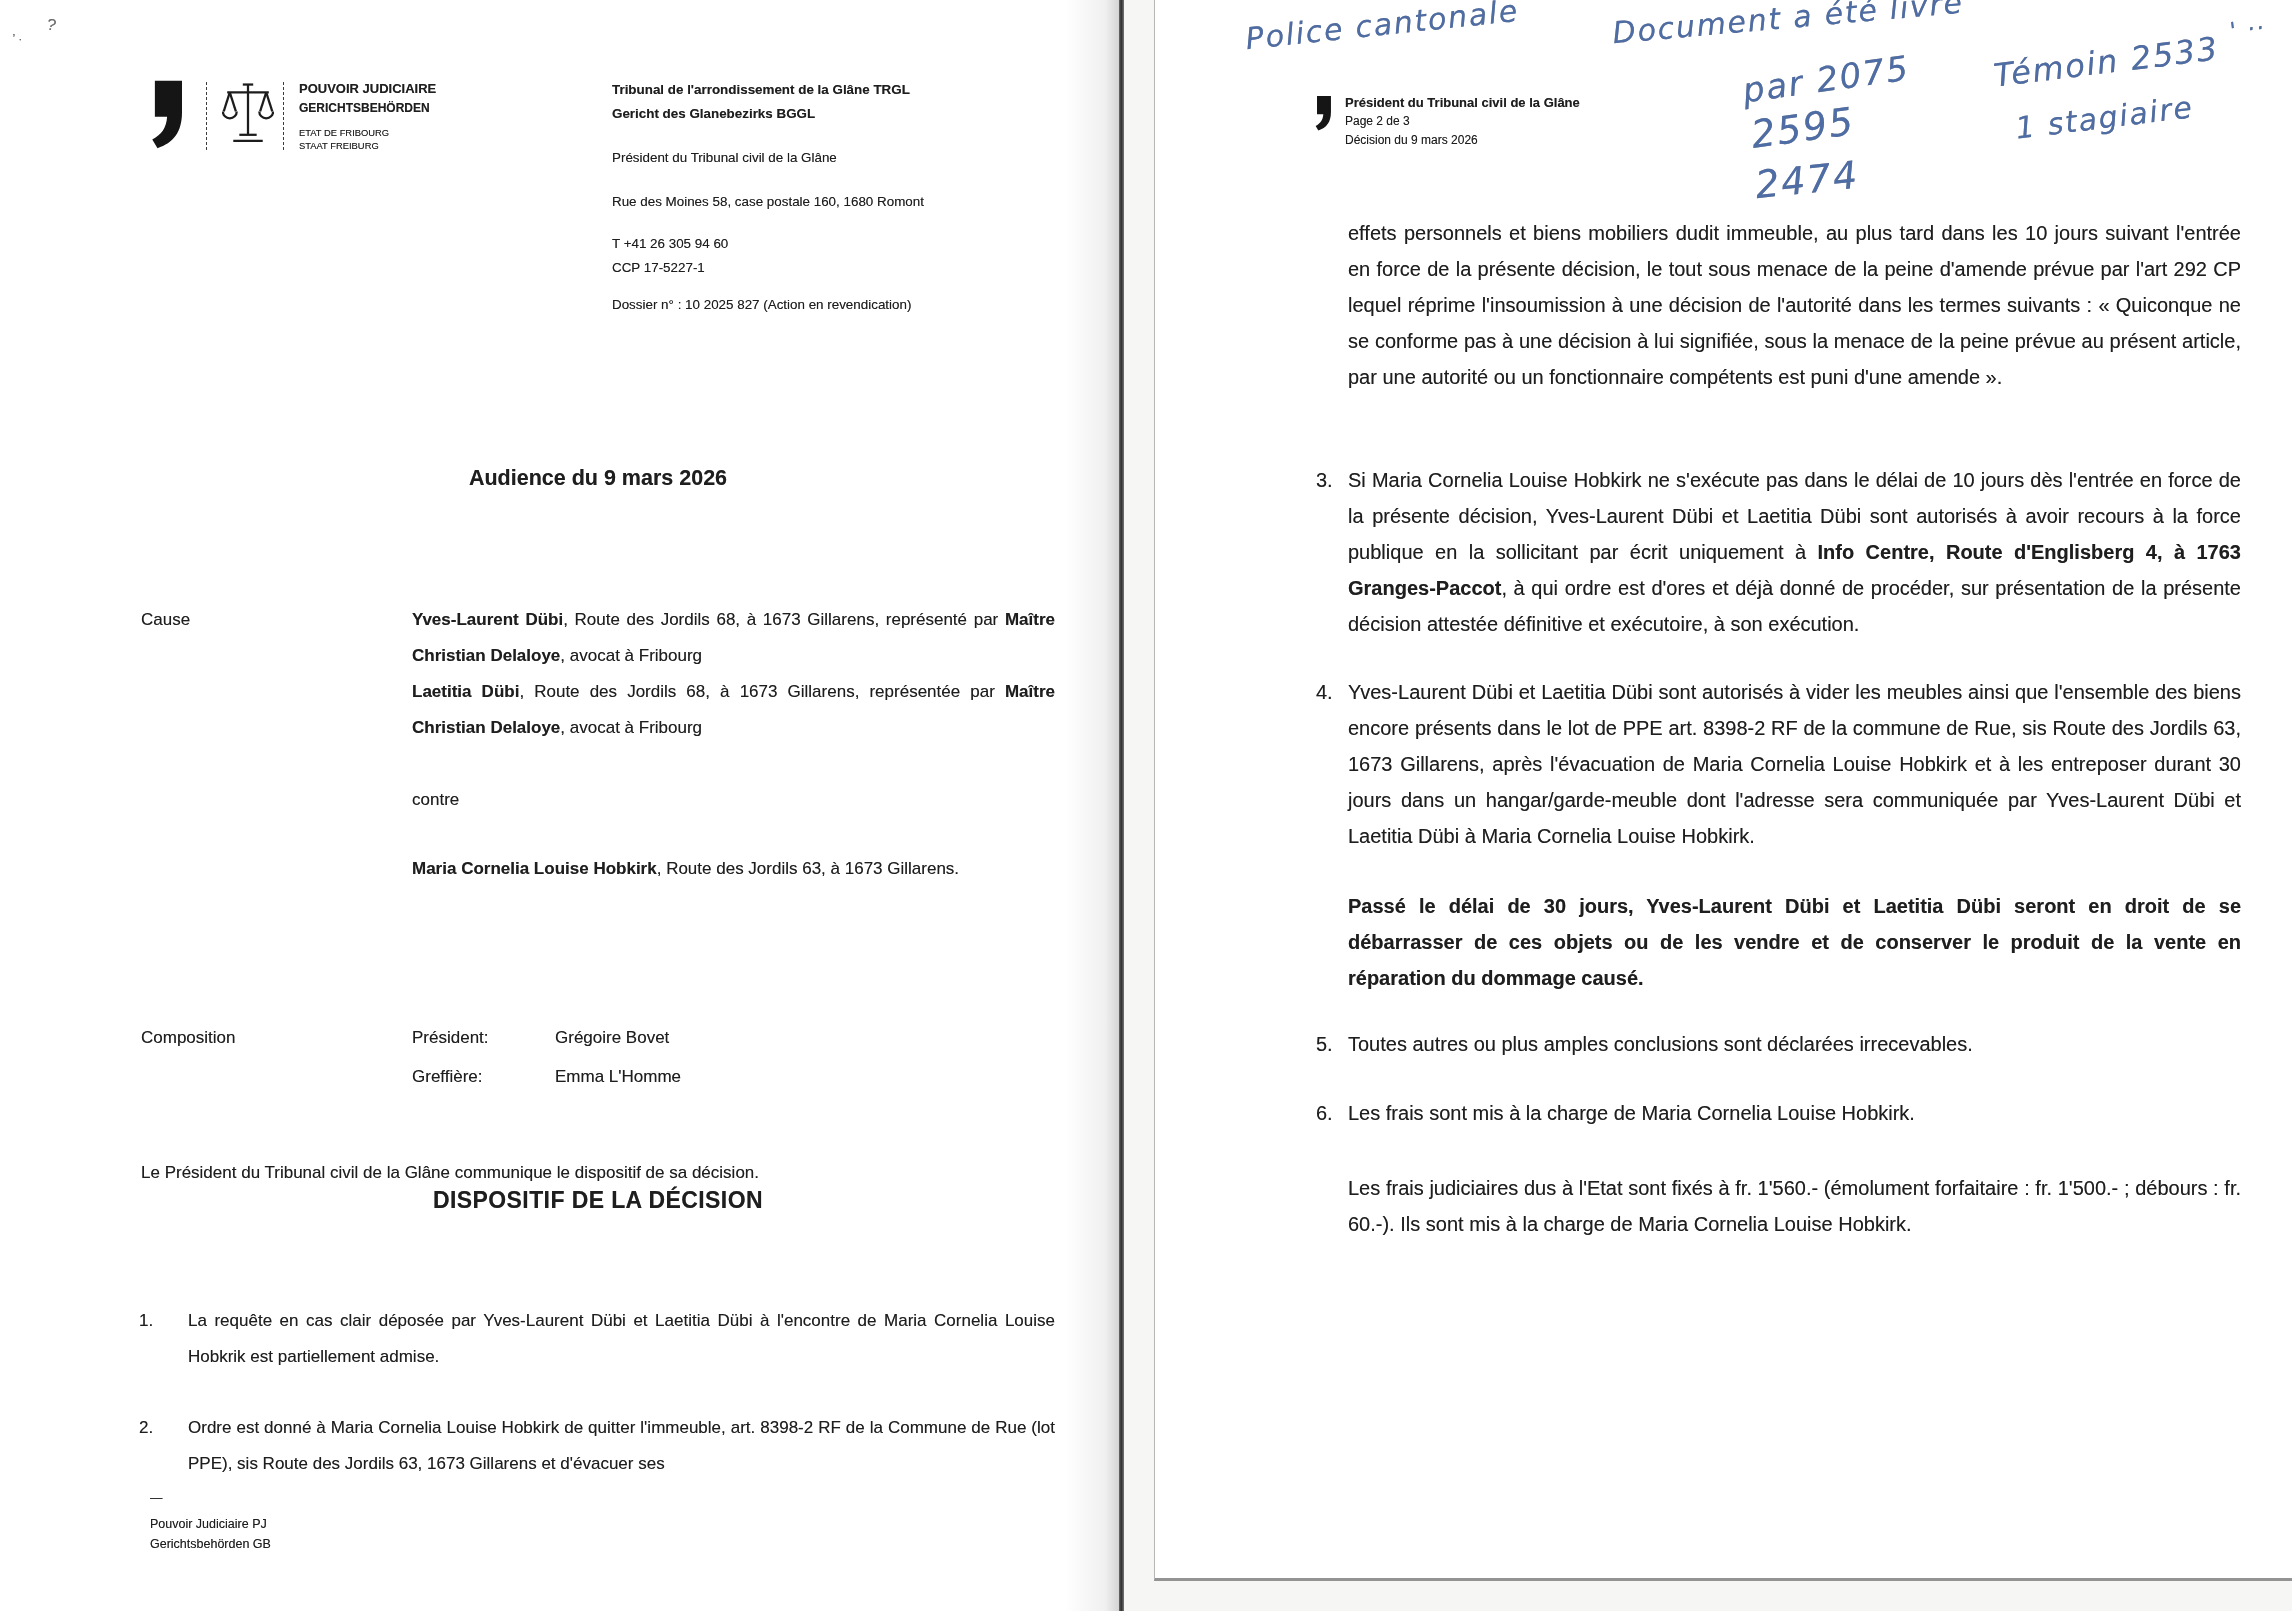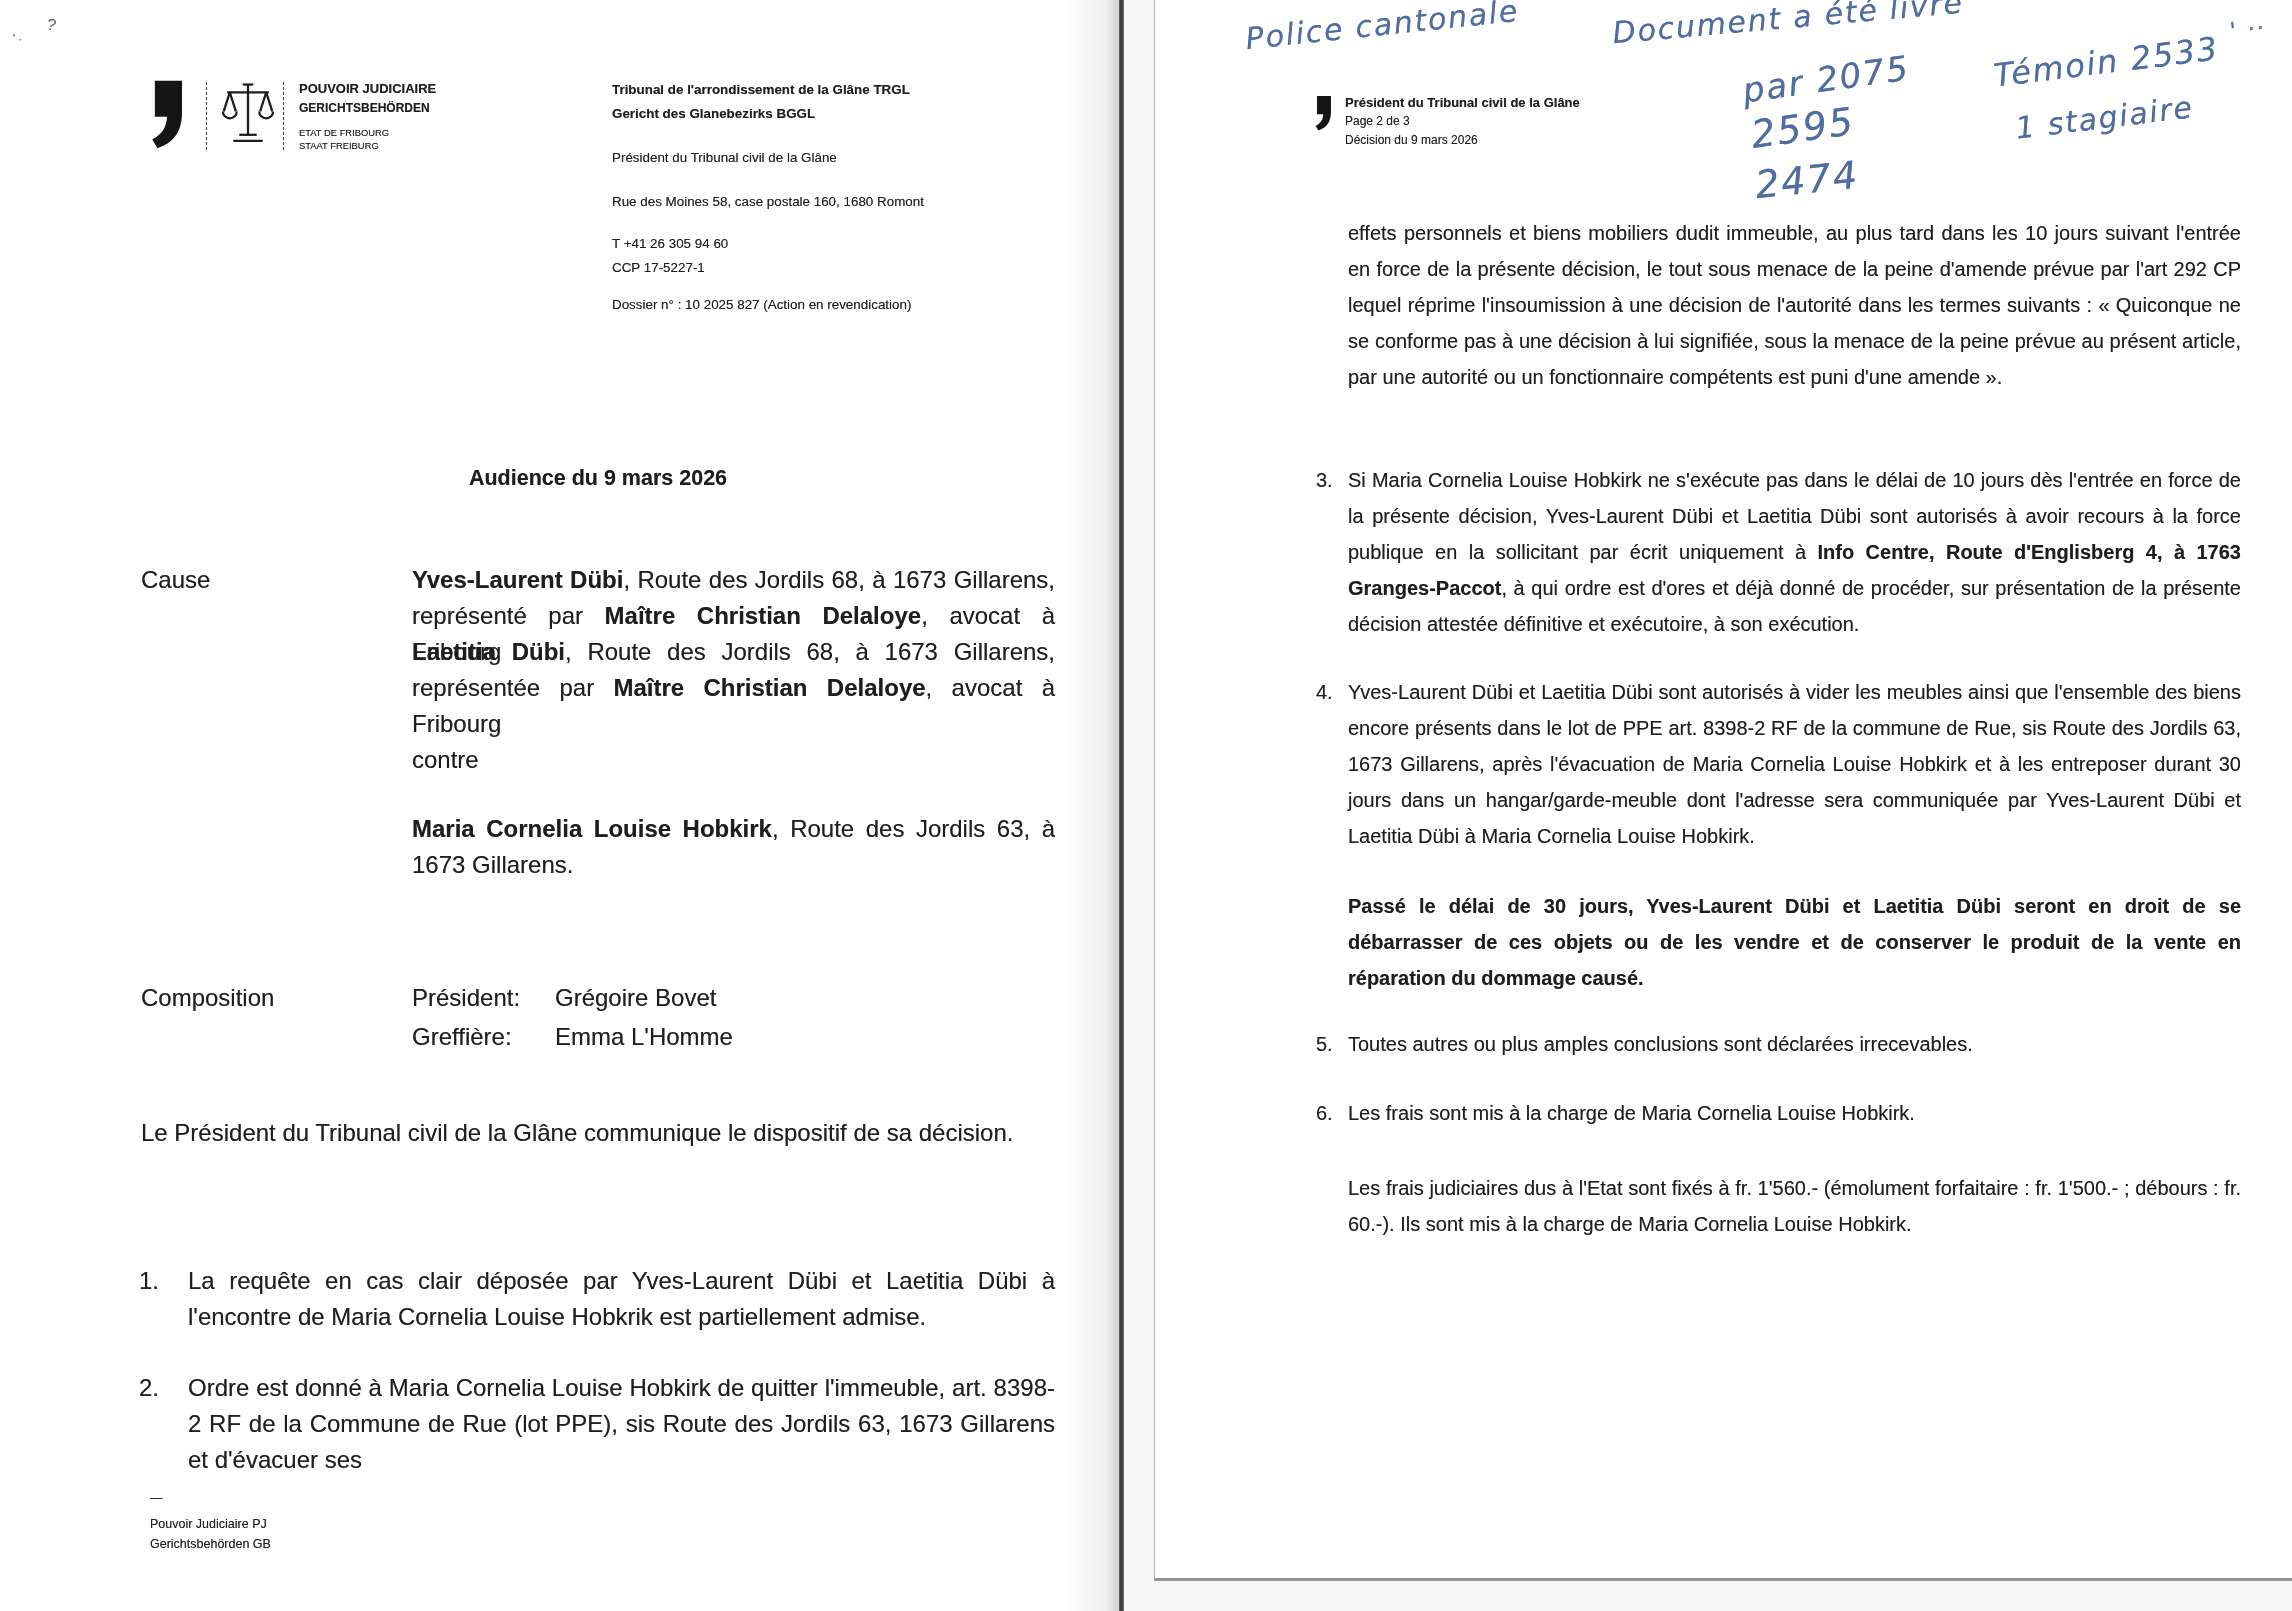--- a/index.html
+++ b/index.html
@@ -16,7 +16,7 @@
   
   .b{font-weight:bold;}
   .j{text-align:justify;}
-  .body-l{font-size:24px;line-height:36px;}
+  .body-l{font-size:17px;line-height:36px;margin-top:40px;}
   .body-r{font-size:20px;line-height:36px;}
   .hdr-sm{font-size:13.4px;line-height:18px;}
   .scan{text-shadow:0 0 0.5px rgba(30,30,30,.5);}

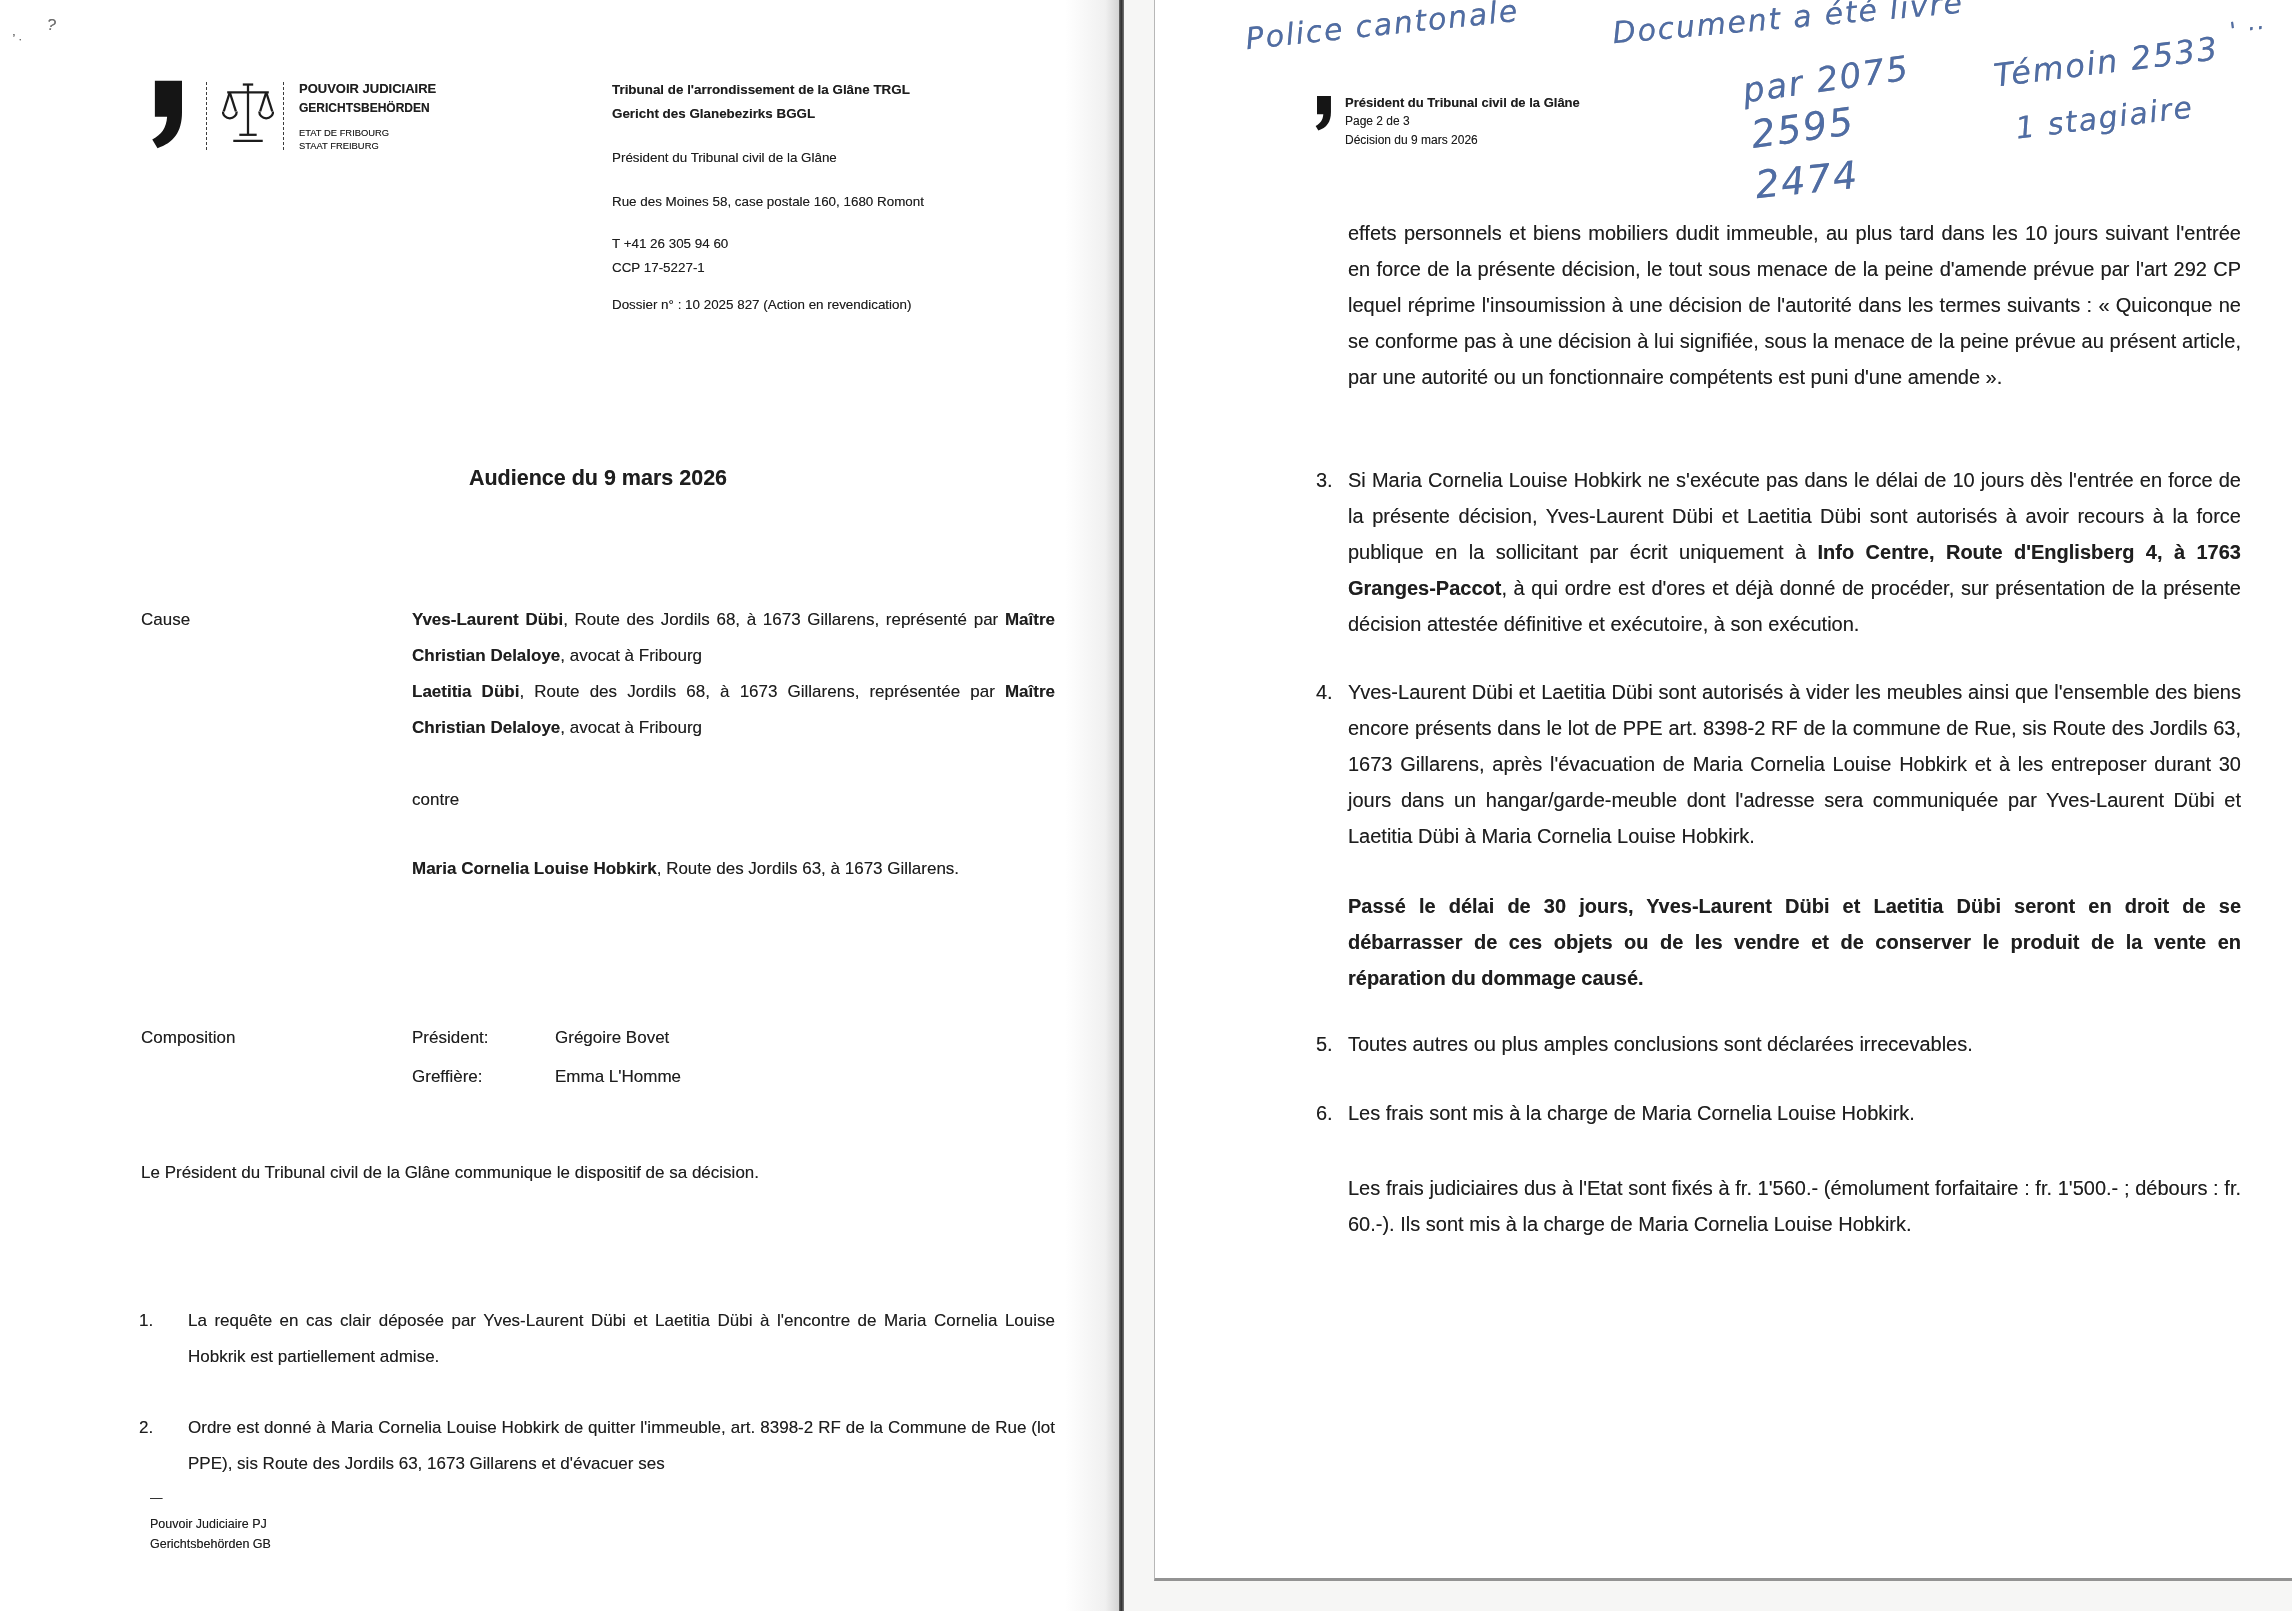--- a/index.html
+++ b/index.html
@@ -96,6 +96,7 @@
       <div><span style="display:inline-block;width:143px;">Greffière:</span><span>Emma L'Homme</span></div>
     </div>
 
+    <div class="abs b" style="left:139px;top:1187px;width:918px;text-align:center;font-size:23px;letter-spacing:0.4px;">DISPOSITIF DE LA DÉCISION</div>
 
     <div class="abs item item-l body-l" style="left:139px;top:1263px;width:916px;">
       <div class="num">1.</div>

